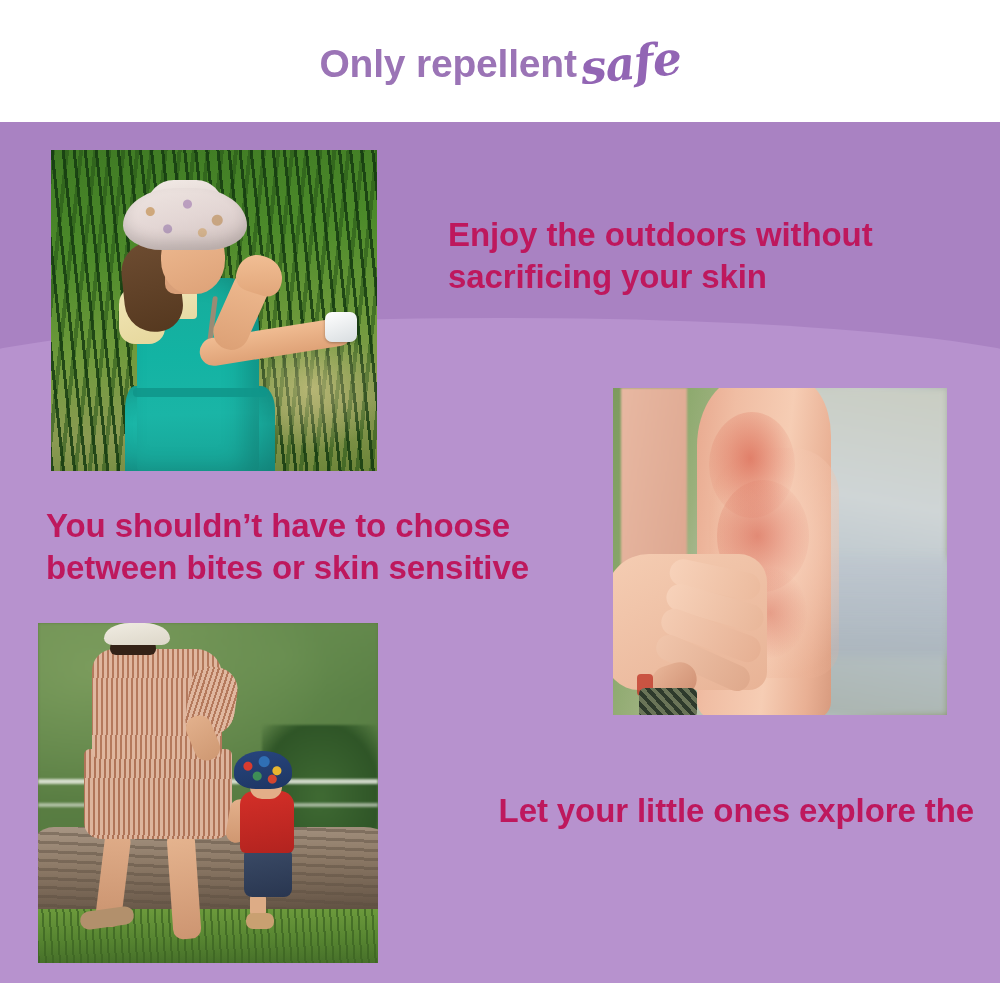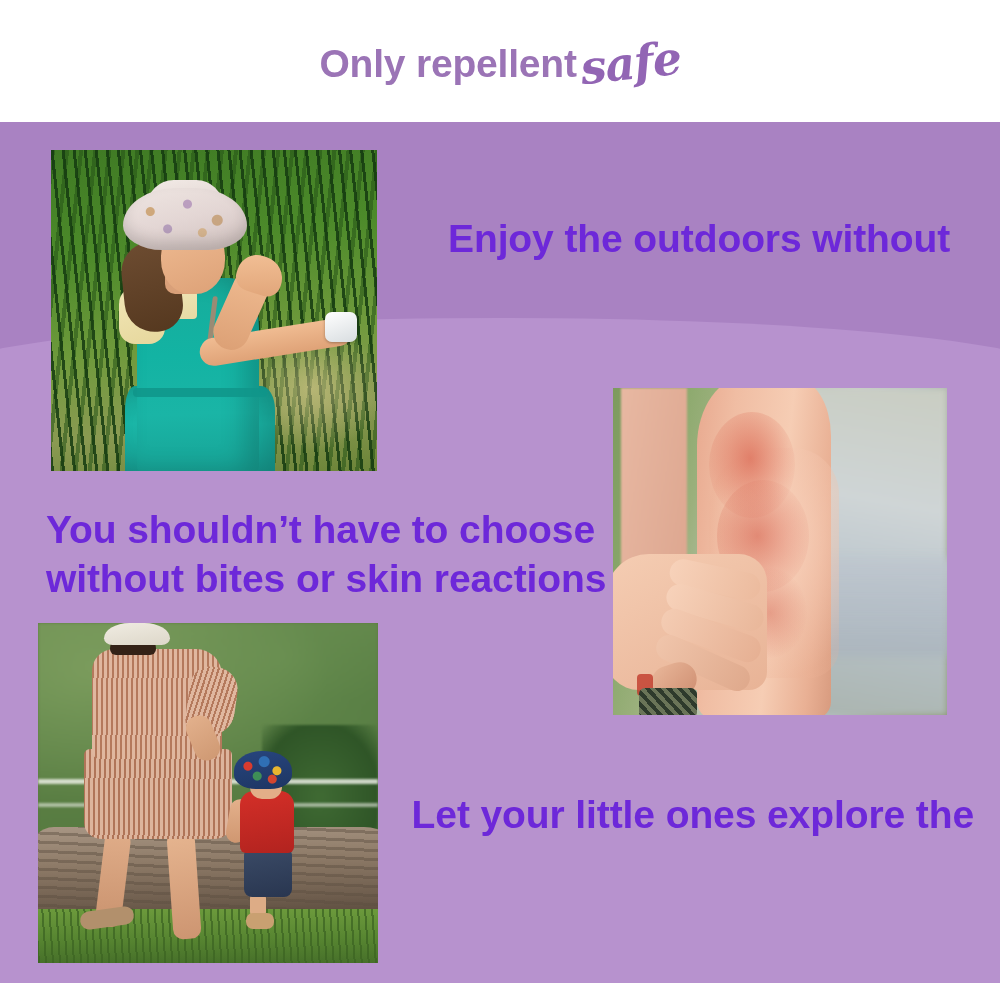--- a/index.html
+++ b/index.html
@@ -395,9 +395,9 @@
   
   .copy {
     position:absolute;
-    color:#6d28d9;
+    color:#be185d;
     font-weight:bold;
-    font-size:39px;
+    font-size:33px;
     line-height:1.26;
     letter-spacing:-0.1px;
   }

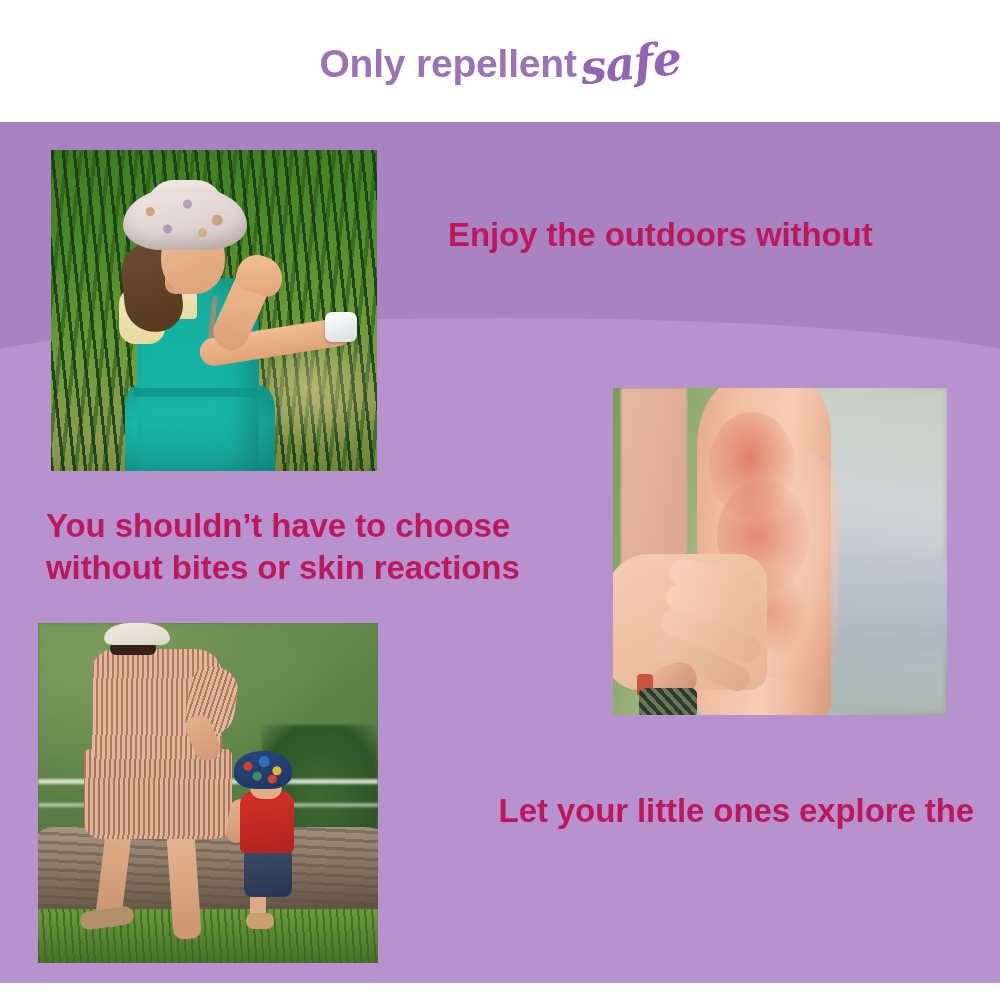--- a/index.html
+++ b/index.html
@@ -491,6 +491,7 @@
 
   <div class="copy" id="copy-outdoors">
     <span class="line">Enjoy the outdoors without</span>
+    <span class="line">sacrificing your skin</span>
   </div>
 
   <div class="copy" id="copy-choose">

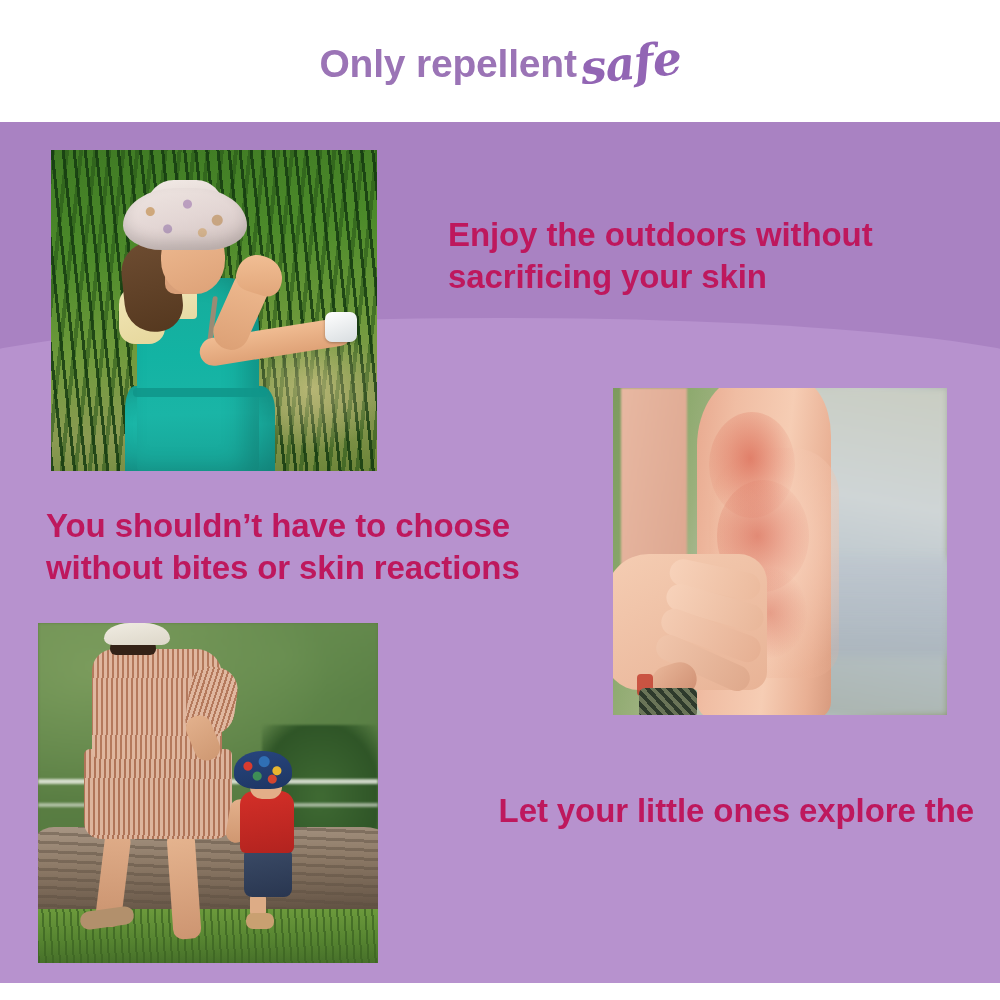--- a/index.html
+++ b/index.html
@@ -496,7 +496,7 @@
 
   <div class="copy" id="copy-choose">
     <span class="line">You shouldn’t have to choose</span>
-    <span class="line">without bites or skin reactions</span>
+    <span class="line">between bites or skin sensitive</span>
   </div>
 
   <div class="copy" id="copy-little">

